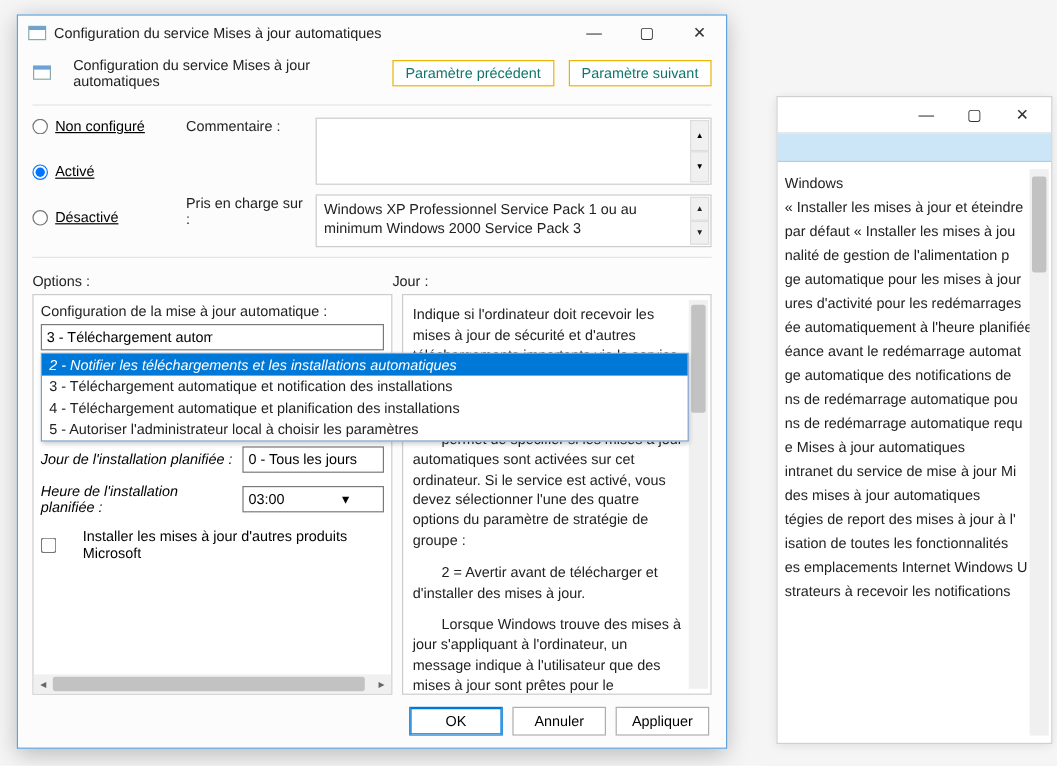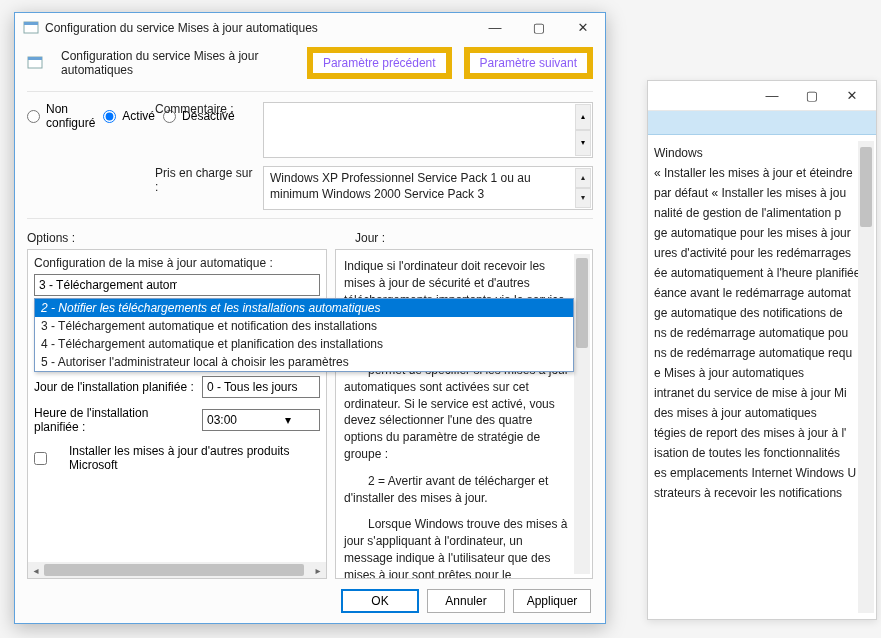--- a/index.html
+++ b/index.html
@@ -27,7 +27,7 @@
 
 .header-row { display: flex; align-items: center; padding: 4px 12px 8px 12px; gap: 12px; }
 .header-label { flex: 1; color: #222; }
-.nav-btn { background: #fff; border: 6px solid #eab308; padding: 3px 10px; color: #8b5cf6; cursor: pointer; }
+.nav-btn { background: #fff; border: 1px solid #eab308; padding: 3px 10px; color: #0f766e; cursor: pointer; }
 .divider { height: 1px; background: #e5e5e5; margin: 4px 12px; }
 
 .config-grid { display: grid; grid-template-columns: 120px 100px 1fr; padding: 6px 12px 4px 12px; column-gap: 8px; row-gap: 8px; align-items: start; }

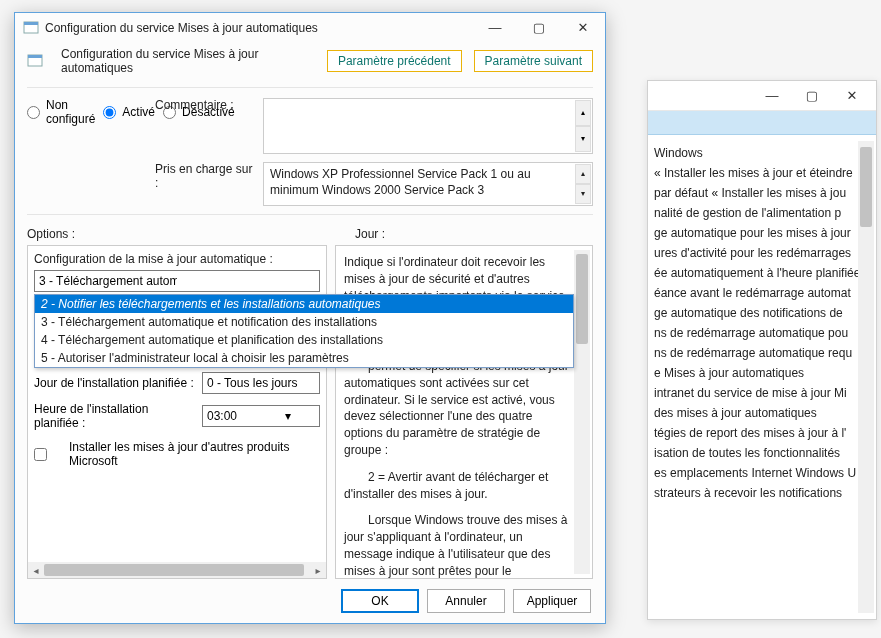--- a/index.html
+++ b/index.html
@@ -31,7 +31,7 @@
 .divider { height: 1px; background: #e5e5e5; margin: 4px 12px; }
 
 .config-grid { display: grid; grid-template-columns: 120px 100px 1fr; padding: 6px 12px 4px 12px; column-gap: 8px; row-gap: 8px; align-items: start; }
-.radio-col { display: flex; flex-direction: row; gap: 8px; grid-row: 1 / span 2; }
+.radio-col { display: flex; flex-direction: column; gap: 24px; grid-row: 1 / span 2; text-decoration: underline; }
 .radio-item { display: flex; align-items: center; gap: 6px; }
 .radio-item input { margin: 0; }
 .label-col { color: #222; }

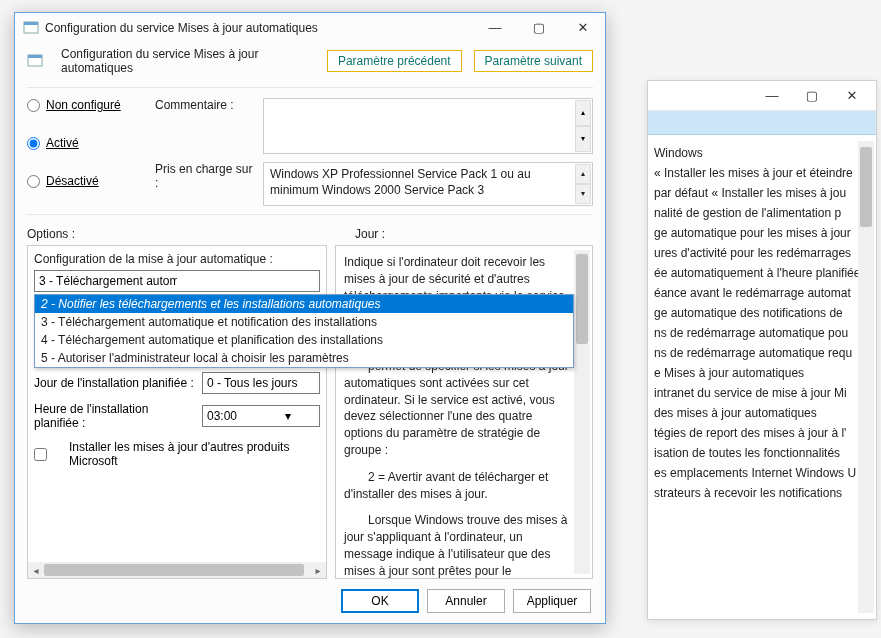--- a/index.html
+++ b/index.html
@@ -40,7 +40,7 @@
 .spin-btn { flex: 1; background: #f0f0f0; border: 1px solid #ddd; font-size: 8px; text-align: center; line-height: 1; display:flex; align-items:center; justify-content:center; }
 .support-text { grid-column: 3; border: 1px solid #ccc; background: #fff; padding: 4px 20px 4px 6px; height: 44px; position: relative; line-height: 1.3; color: #222; }
 
-.section-labels { display: flex; padding: 8px 12px 4px 12px; color: #222; gap: 28px; }
+.section-labels { display: flex; padding: 8px 12px 4px 12px; color: #222; }
 .opt-label { width: 300px; }
 
 .panels { display: flex; gap: 8px; padding: 0 12px; flex: 1; min-height: 0; }

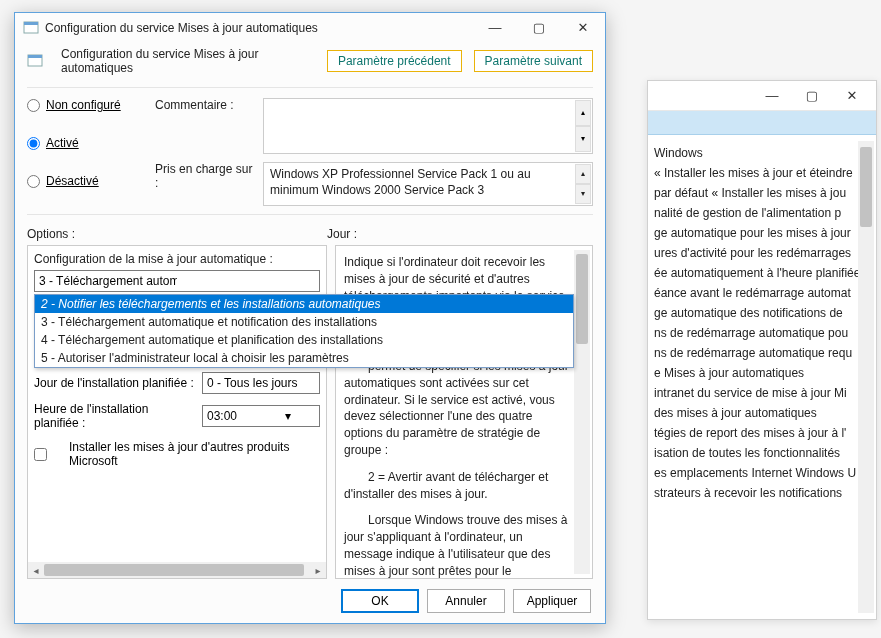--- a/index.html
+++ b/index.html
@@ -58,7 +58,7 @@
 .dd-item.selected { background: #0078d7; color: #fff; font-style: italic; }
 
 .lp-row { display: flex; align-items: center; margin: 4px 6px; gap: 6px; }
-.lp-row-label { flex: 1; }
+.lp-row-label { flex: 1; font-style: italic; }
 .lp-select { width: 118px; height: 22px; border: 1px solid #7a7a7a; background: #fff; display: flex; align-items: center; padding: 0 4px; }
 .lp-select span { flex: 1; }
 .lp-check { display: flex; align-items: center; gap: 22px; margin: 6px; }

